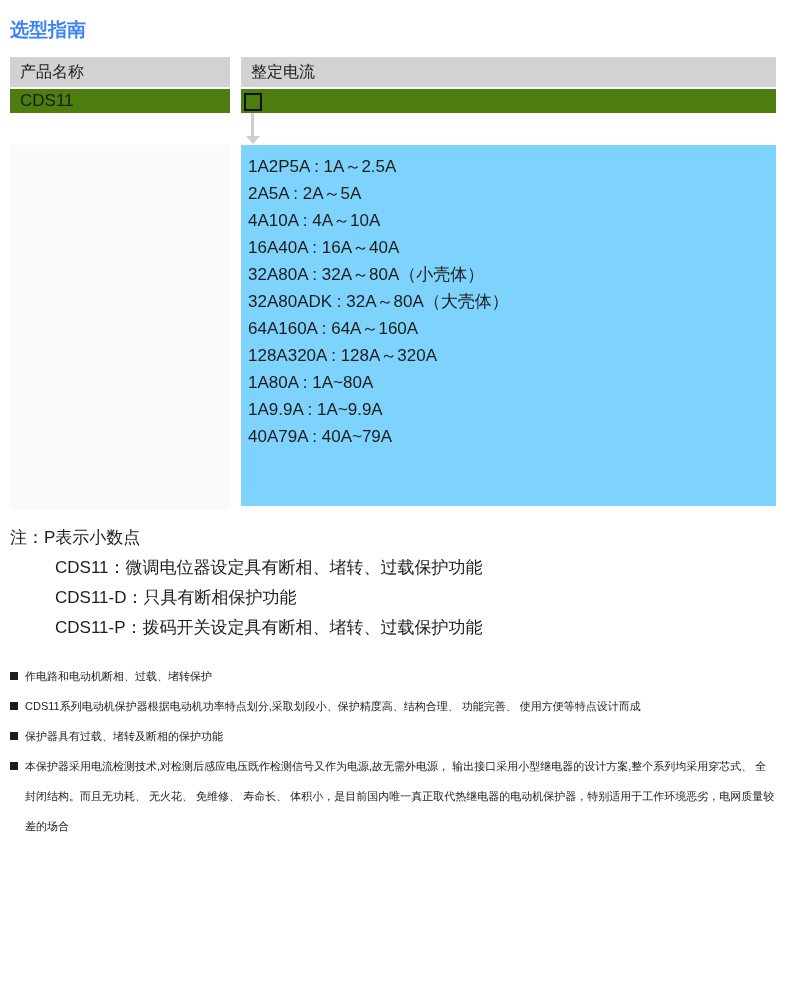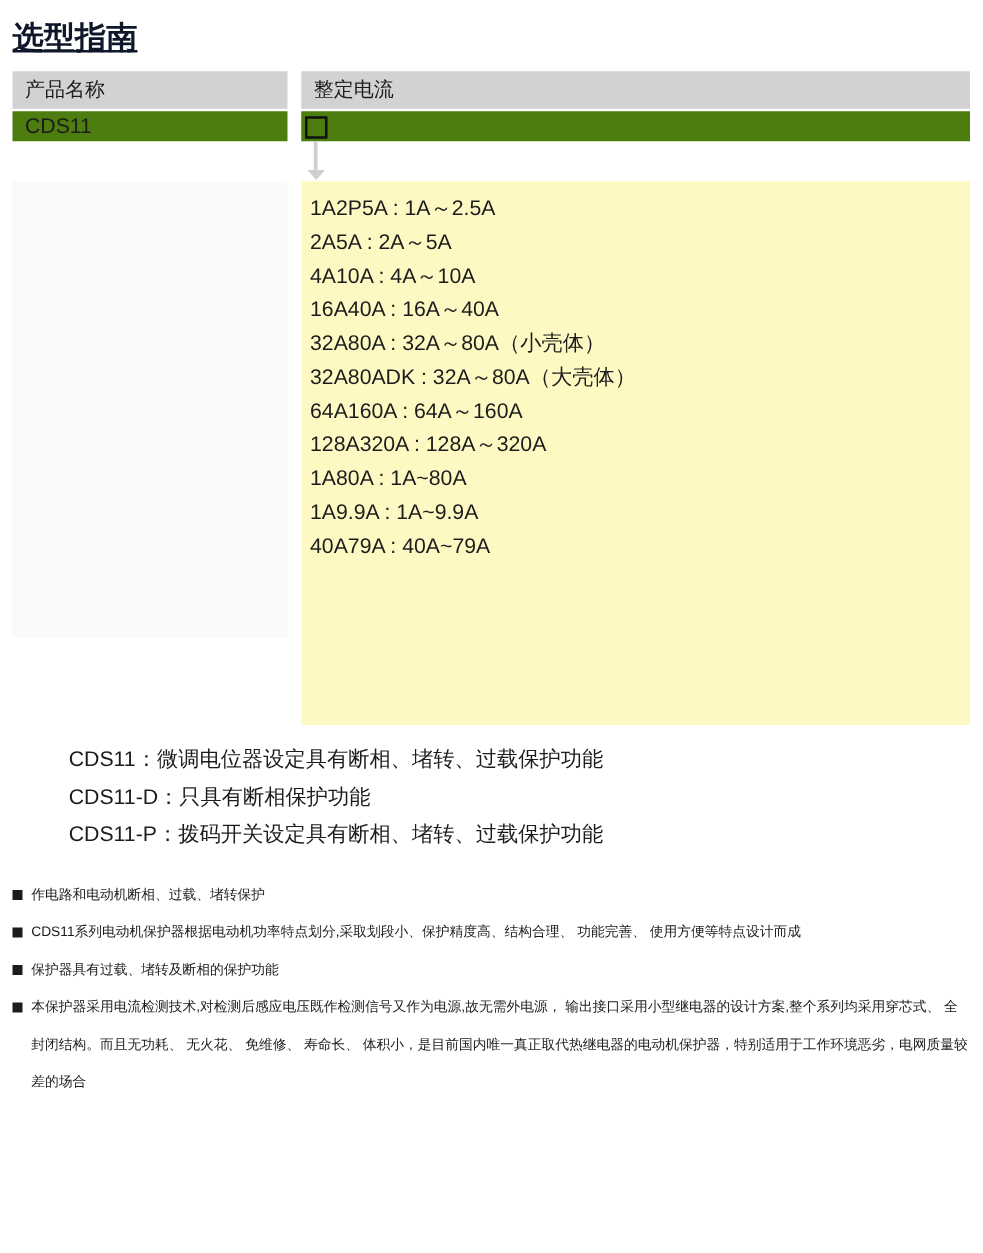--- a/index.html
+++ b/index.html
@@ -18,12 +18,11 @@
     padding: 0 10px;
   }
   .section-title {
-    color: #0f172a;
-    font-size: 25px;
+    color: #3b82f6;
+    font-size: 19px;
     font-weight: bold;
     margin: 0;
     line-height: 26px;
-    text-decoration: underline;
   }
   #selection-title { padding-top: 17px; }
   #features-title  { margin-top: 36px; }

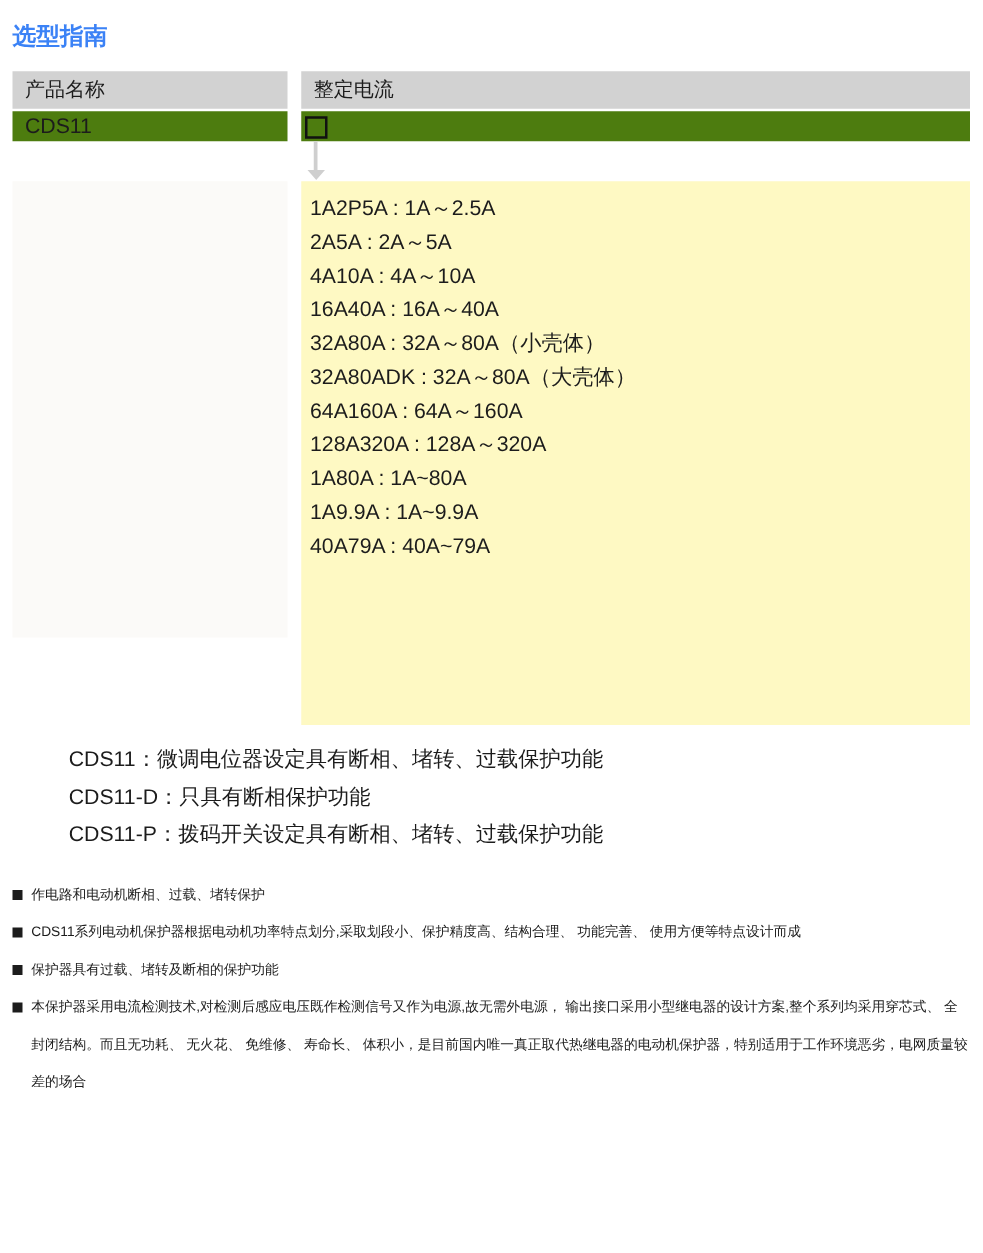--- a/index.html
+++ b/index.html
@@ -87,8 +87,8 @@
     height: 365px;
   }
   .options-row .cell-right {
-    background: #fef9c3;
-    height: 435px;
+    background: #7dd3fc;
+    height: 361px;
     padding: 8px 0 0 7px;
   }
   .option-line {

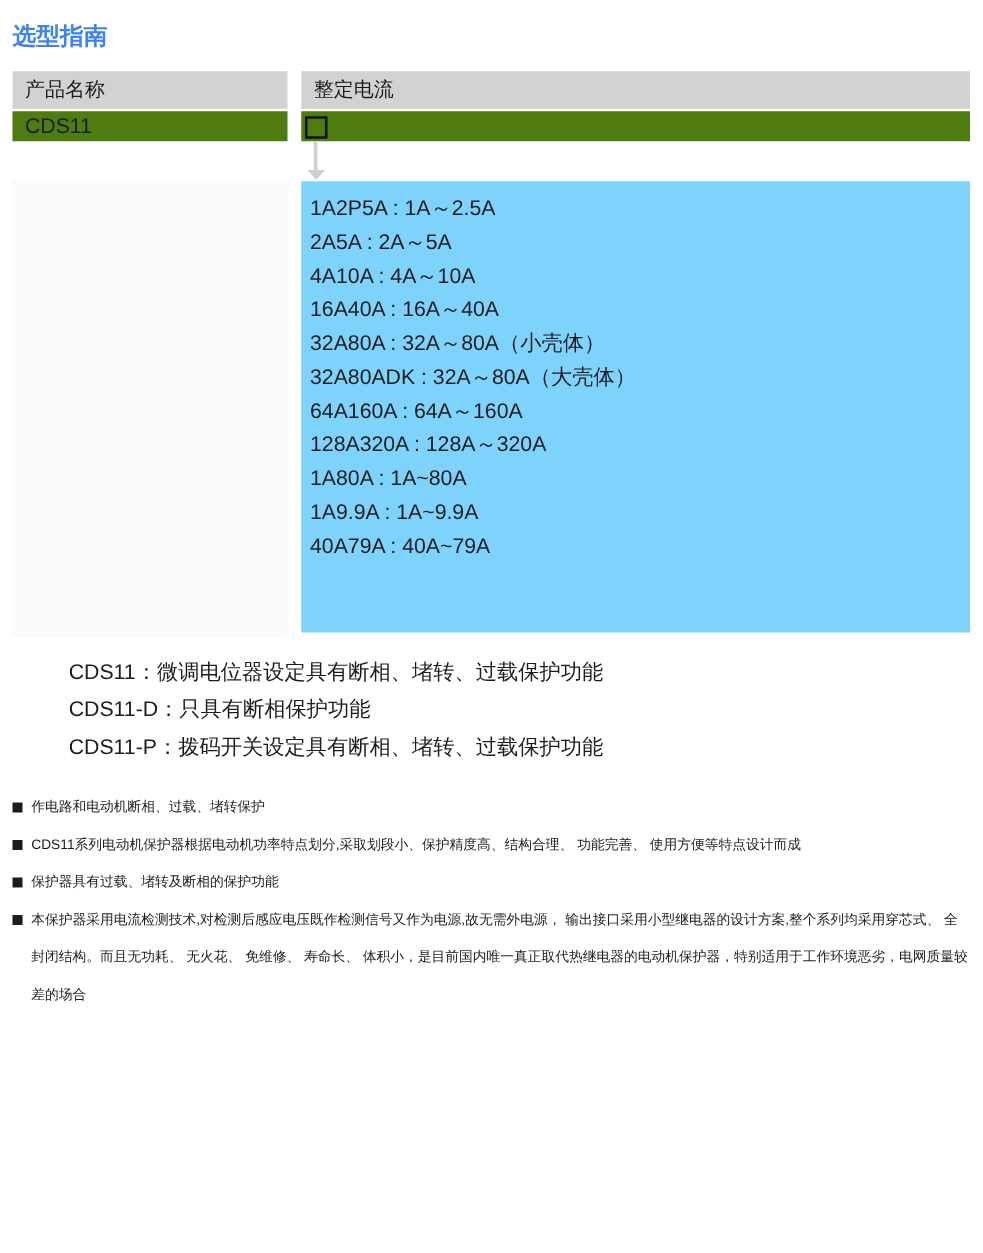--- a/index.html
+++ b/index.html
@@ -168,6 +168,7 @@
   </div>
 
   <div class="notes">
+    <div class="note-first">注：P表示小数点</div>
     <div class="note-item">CDS11：微调电位器设定具有断相、堵转、过载保护功能</div>
     <div class="note-item">CDS11-D：只具有断相保护功能</div>
     <div class="note-item">CDS11-P：拨码开关设定具有断相、堵转、过载保护功能</div>

